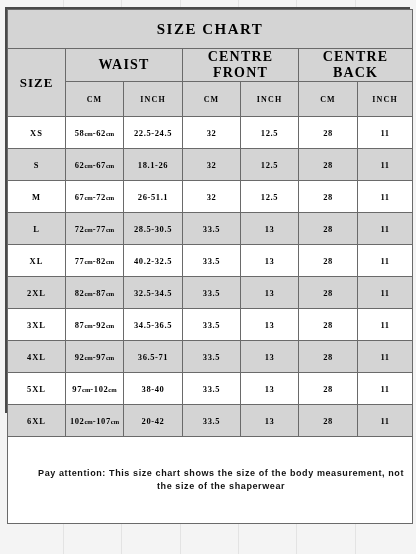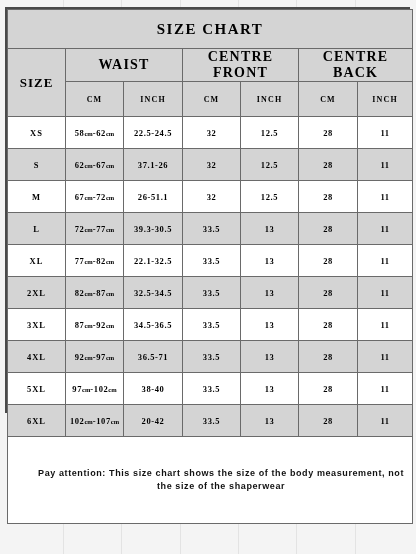--- a/index.html
+++ b/index.html
@@ -162,7 +162,7 @@
       <tr class="even">
           <td class="sizecol">S</td>
           <td>62<span class="u">cm</span>-67<span class="u">cm</span></td>
-          <td>37.1-26</td>
+          <td>18.1-26</td>
           <td>32</td>
           <td>12.5</td>
           <td>28</td>

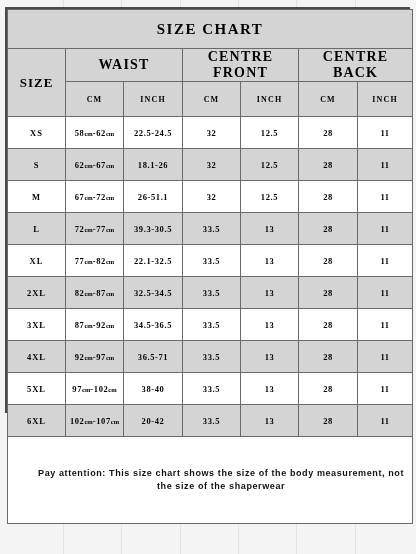--- a/index.html
+++ b/index.html
@@ -180,7 +180,7 @@
       <tr class="even">
           <td class="sizecol">L</td>
           <td>72<span class="u">cm</span>-77<span class="u">cm</span></td>
-          <td>39.3-30.5</td>
+          <td>28.5-30.5</td>
           <td>33.5</td>
           <td>13</td>
           <td>28</td>

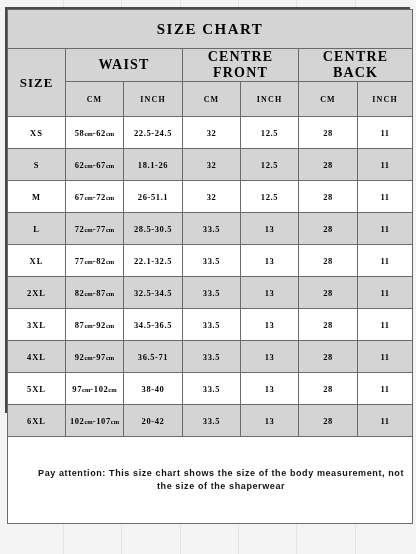--- a/index.html
+++ b/index.html
@@ -189,7 +189,7 @@
       <tr class="odd">
           <td class="sizecol">XL</td>
           <td>77<span class="u">cm</span>-82<span class="u">cm</span></td>
-          <td>22.1-32.5</td>
+          <td>40.2-32.5</td>
           <td>33.5</td>
           <td>13</td>
           <td>28</td>

